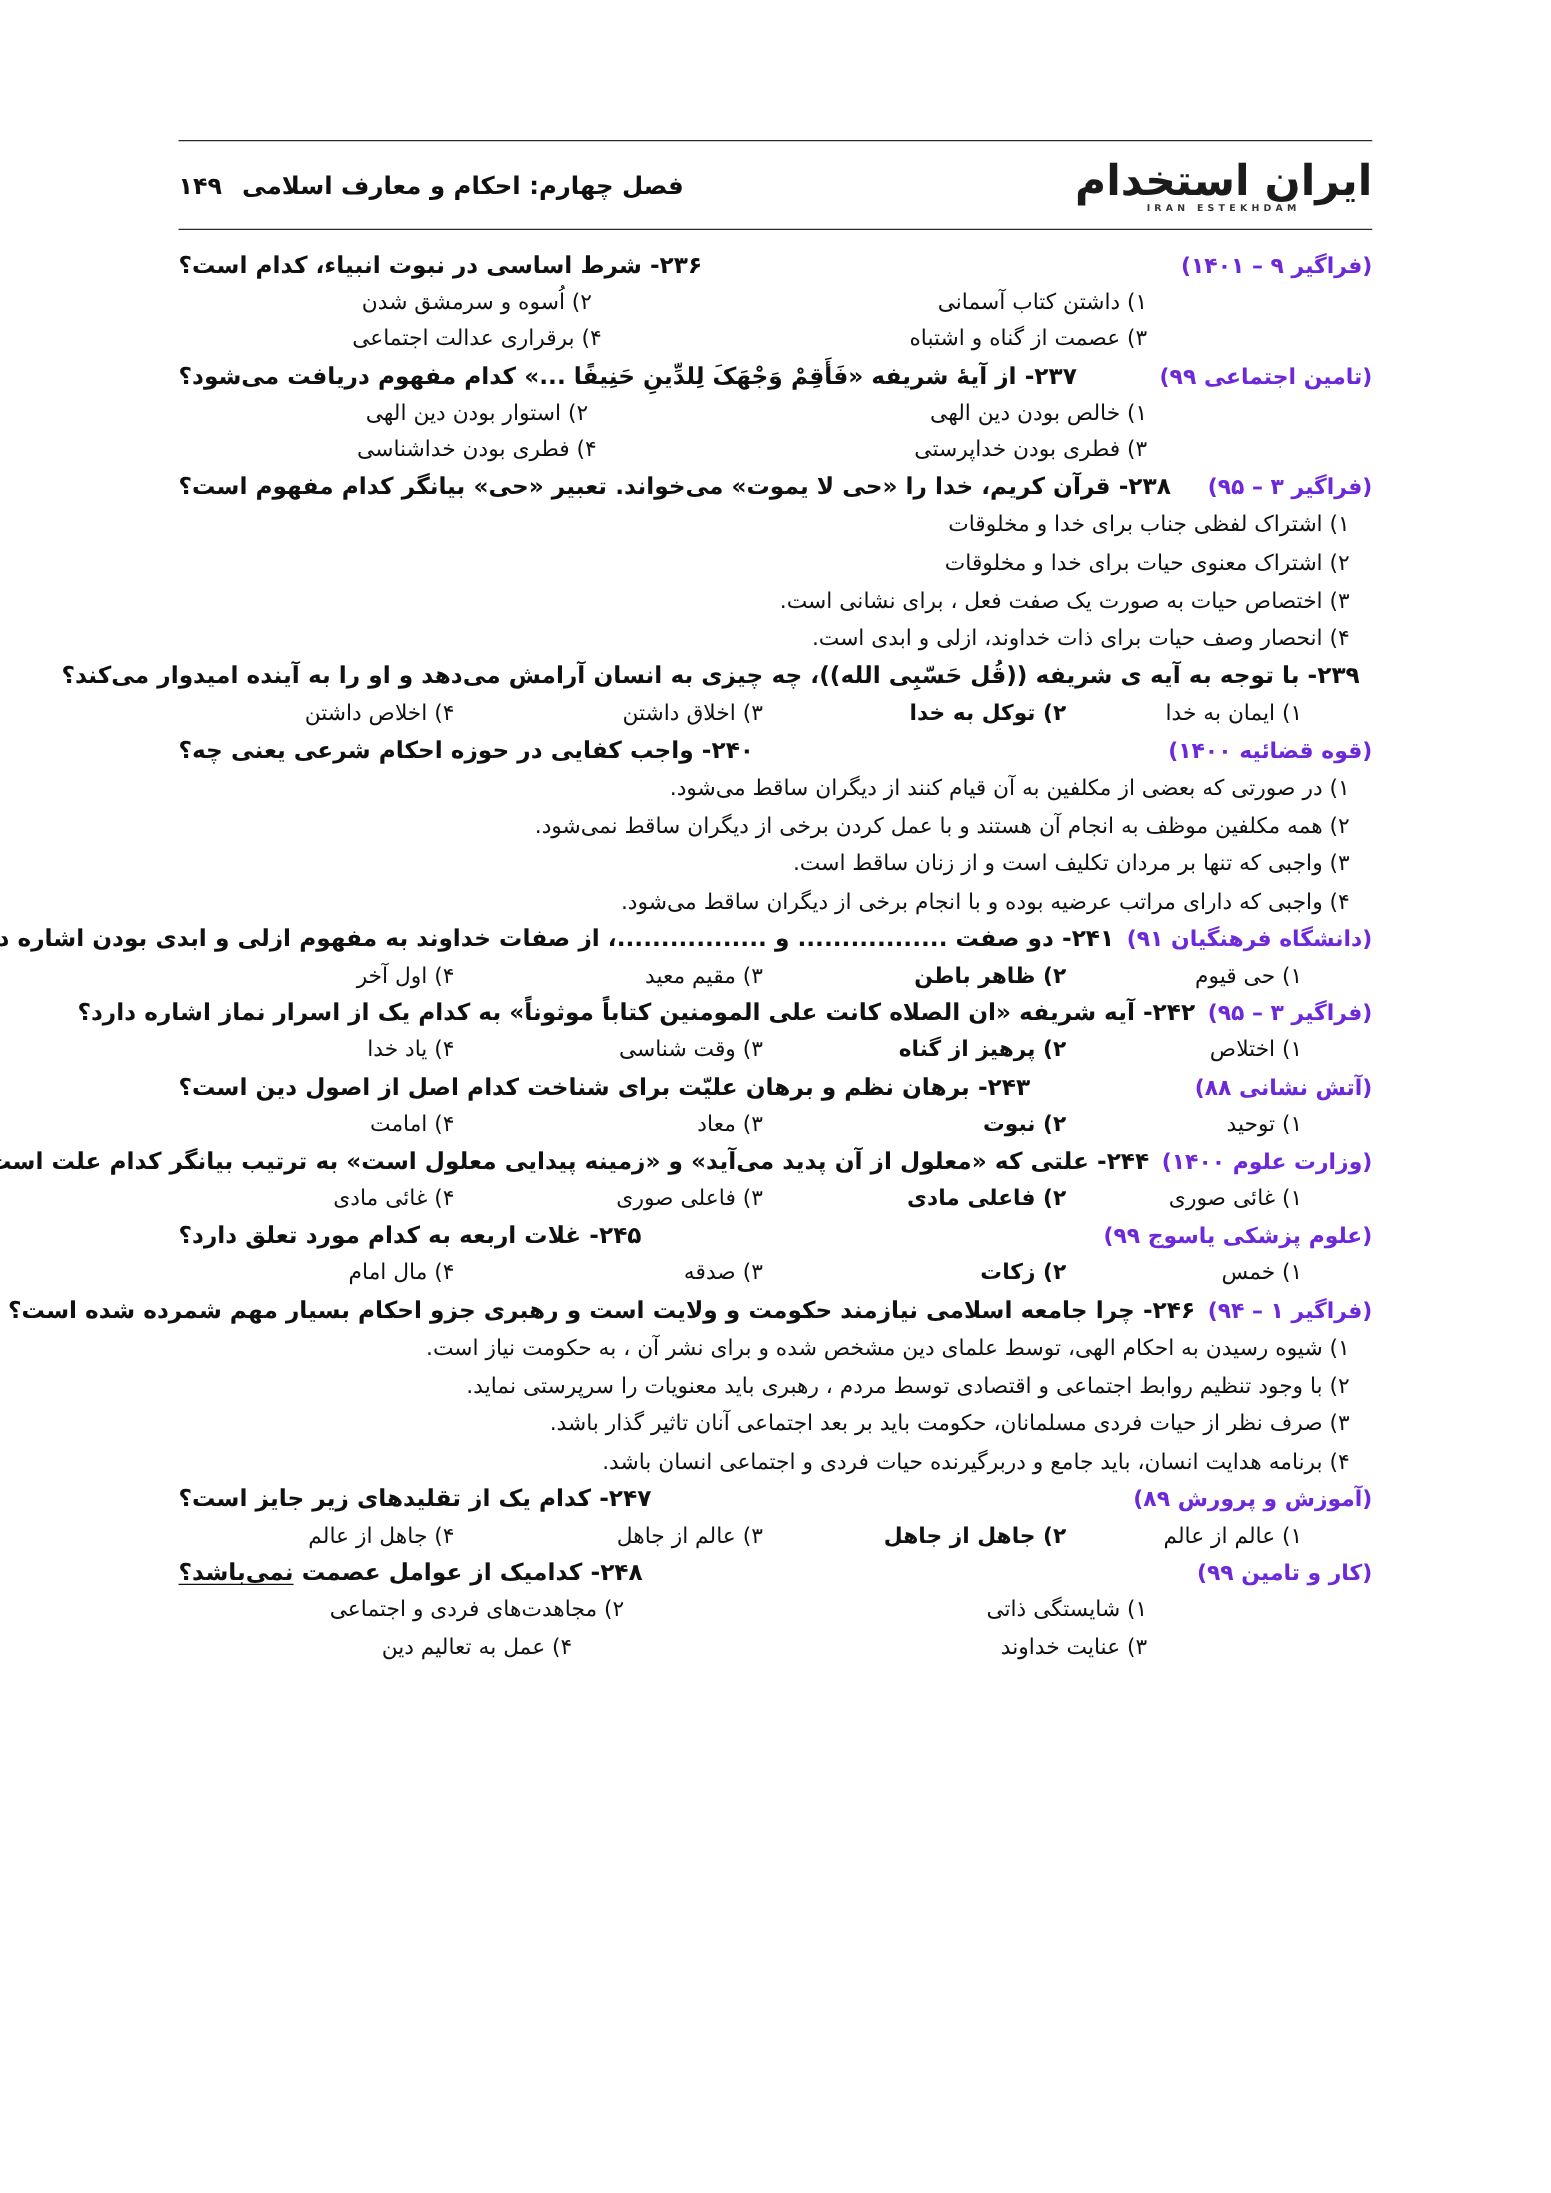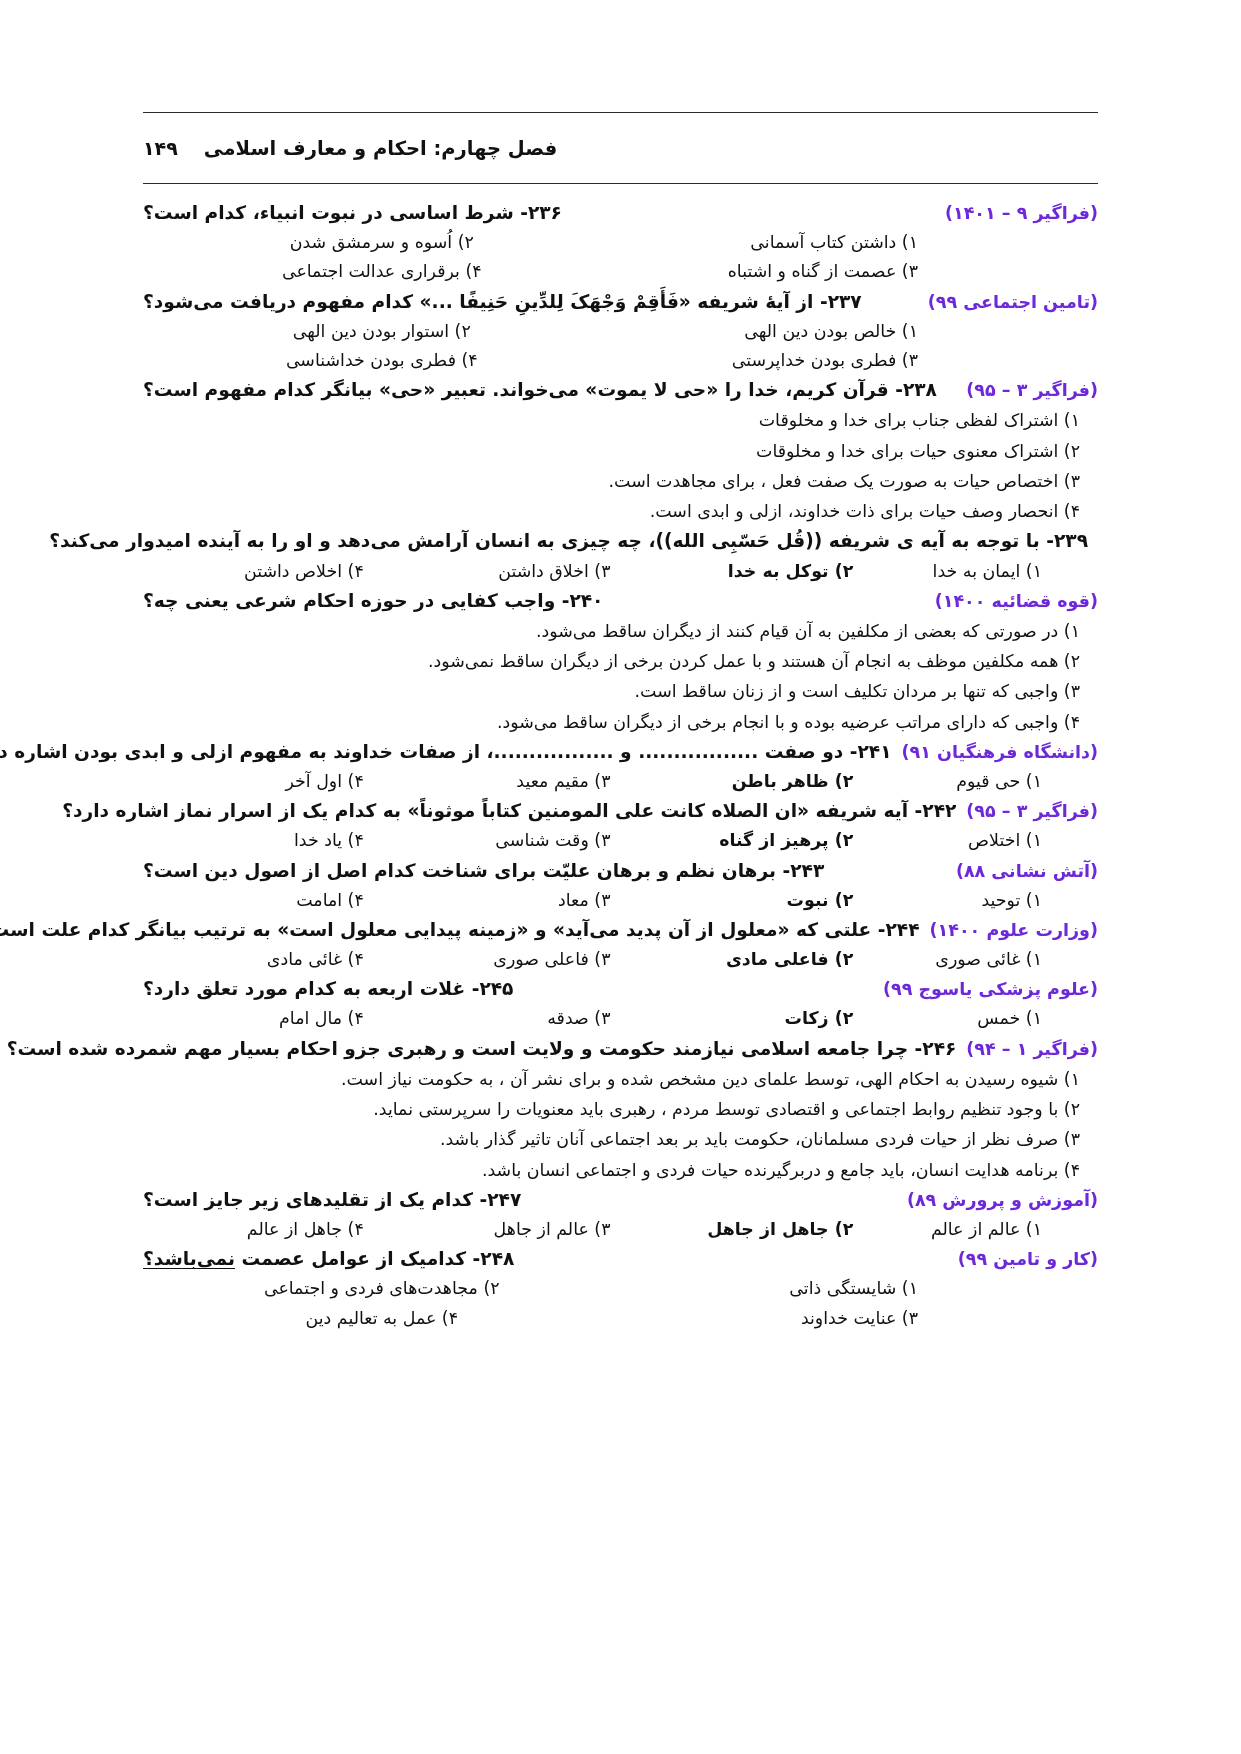--- a/index.html
+++ b/index.html
@@ -58,7 +58,7 @@
     display: flex;
     flex-direction: row-reverse;
     align-items: baseline;
-    gap: 26px;
+    gap: 16px;
     font-size: 19.5px;
     font-weight: 600;
     letter-spacing: 0;

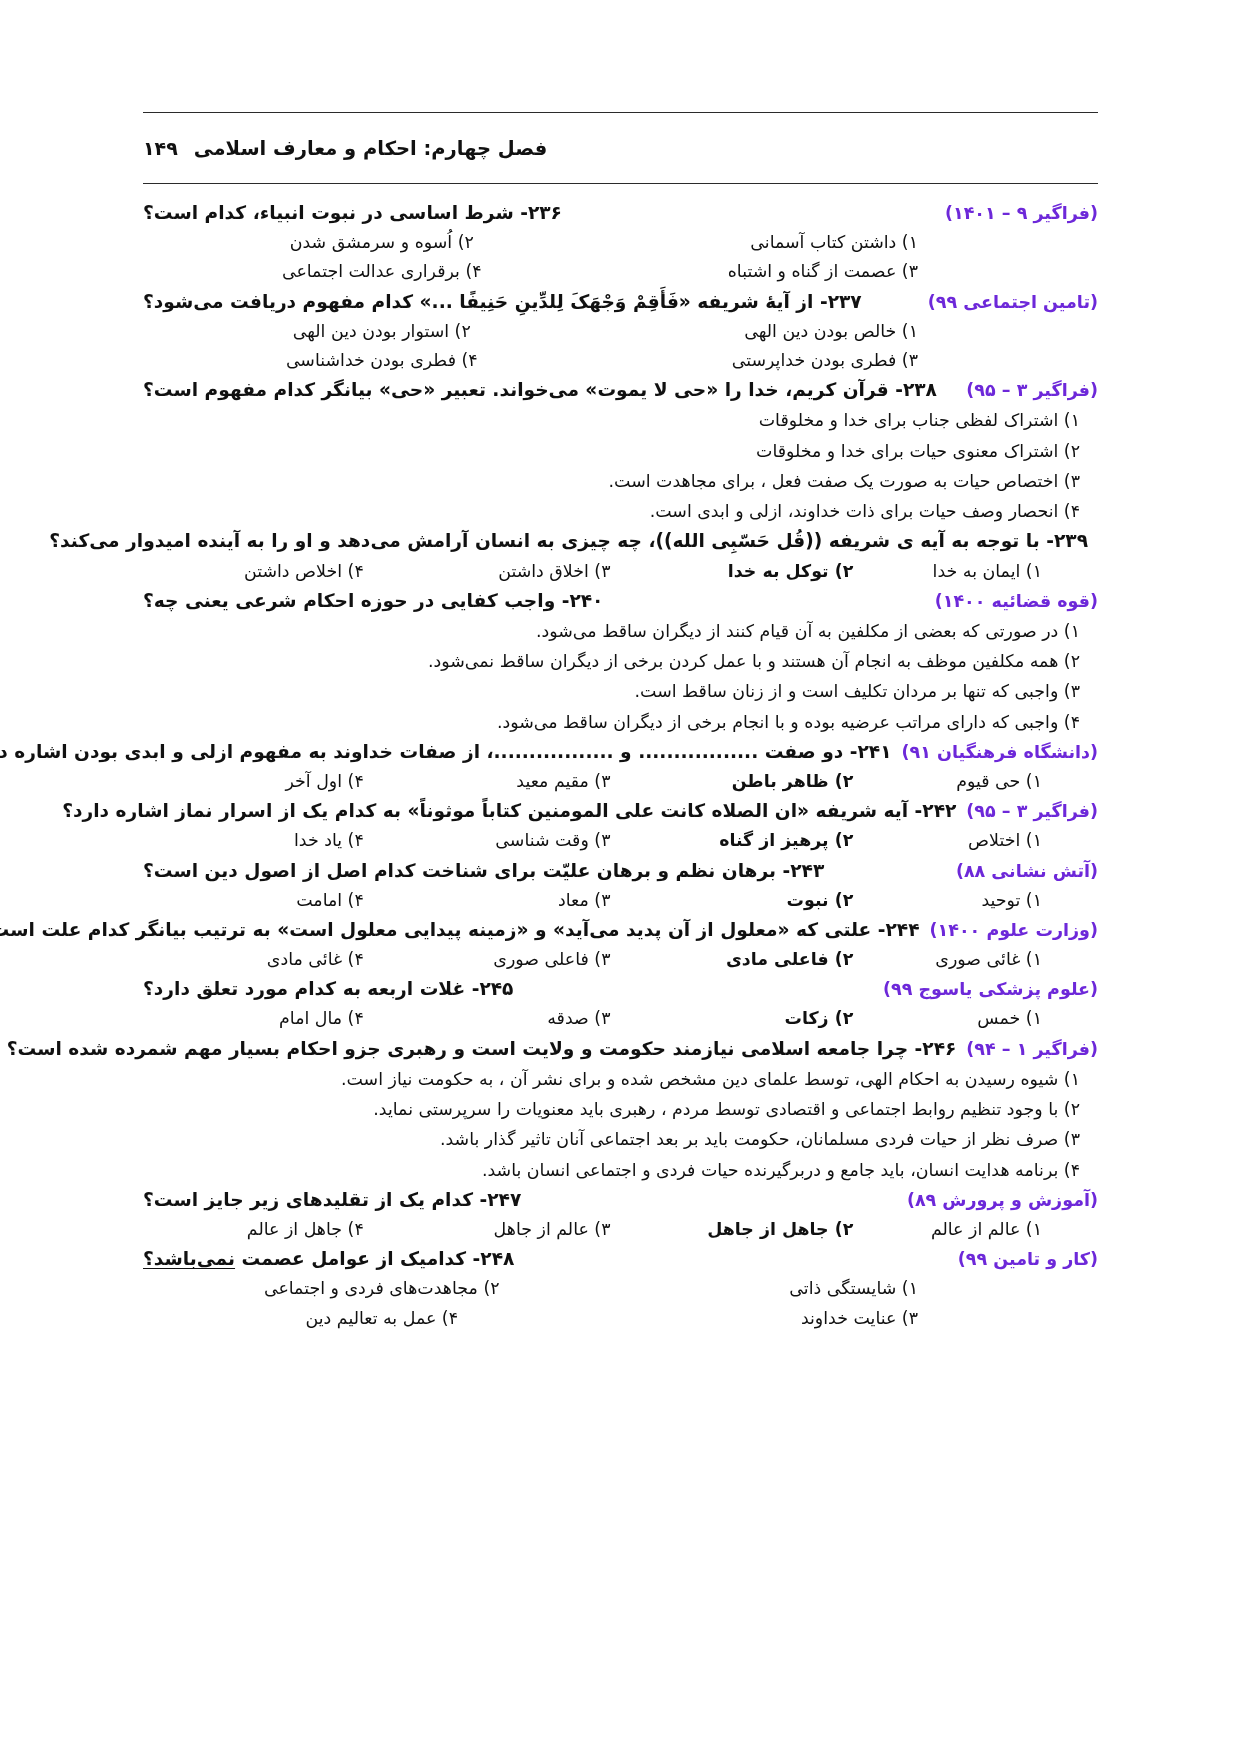--- a/index.html
+++ b/index.html
@@ -201,6 +201,10 @@
         <span class="header-page-num">۱۴۹</span>
         <span>فصل چهارم: احکام و معارف اسلامی</span>
       </div>
+      <div class="logo">
+        <span class="logo-word">ایران استخدام</span>
+        <span class="logo-sub">IRAN ESTEKHDAM</span>
+      </div>
     </div>
   </div>
 

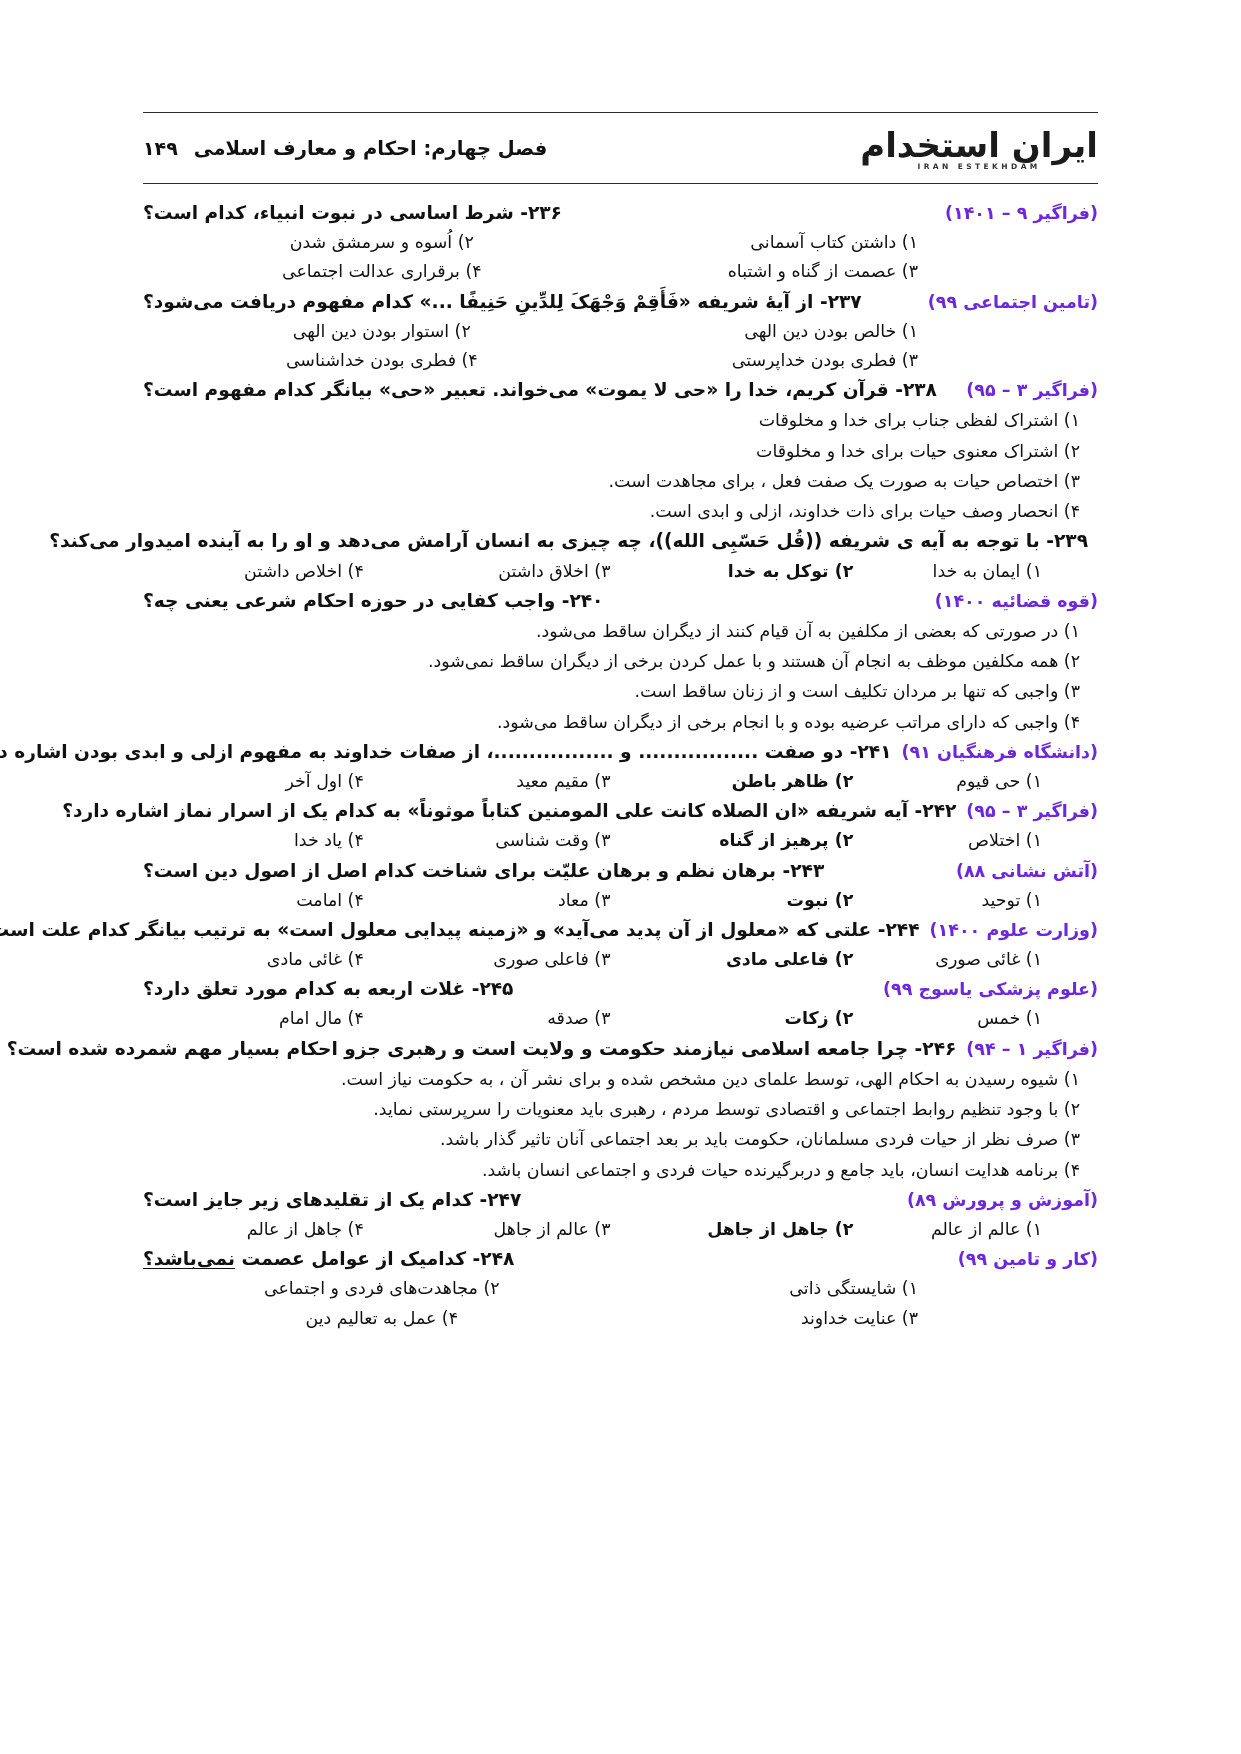--- a/index.html
+++ b/index.html
@@ -256,7 +256,7 @@
       </div>
       <div class="opt-full"><span>۱)</span> <span>اشتراک لفظی جناب برای خدا و مخلوقات</span></div>
       <div class="opt-full"><span>۲)</span> <span>اشتراک معنوی حیات برای خدا و مخلوقات</span></div>
-      <div class="opt-full"><span>۳)</span> <span>اختصاص حیات به صورت یک صفت فعل ، برای مجاهدت است.</span></div>
+      <div class="opt-full"><span>۳)</span> <span>اختصاص حیات به صورت یک صفت فعل ، برای نشانی است.</span></div>
       <div class="opt-full"><span>۴)</span> <span>انحصار وصف حیات برای ذات خداوند، ازلی و ابدی است.</span></div>
     </div>
 

